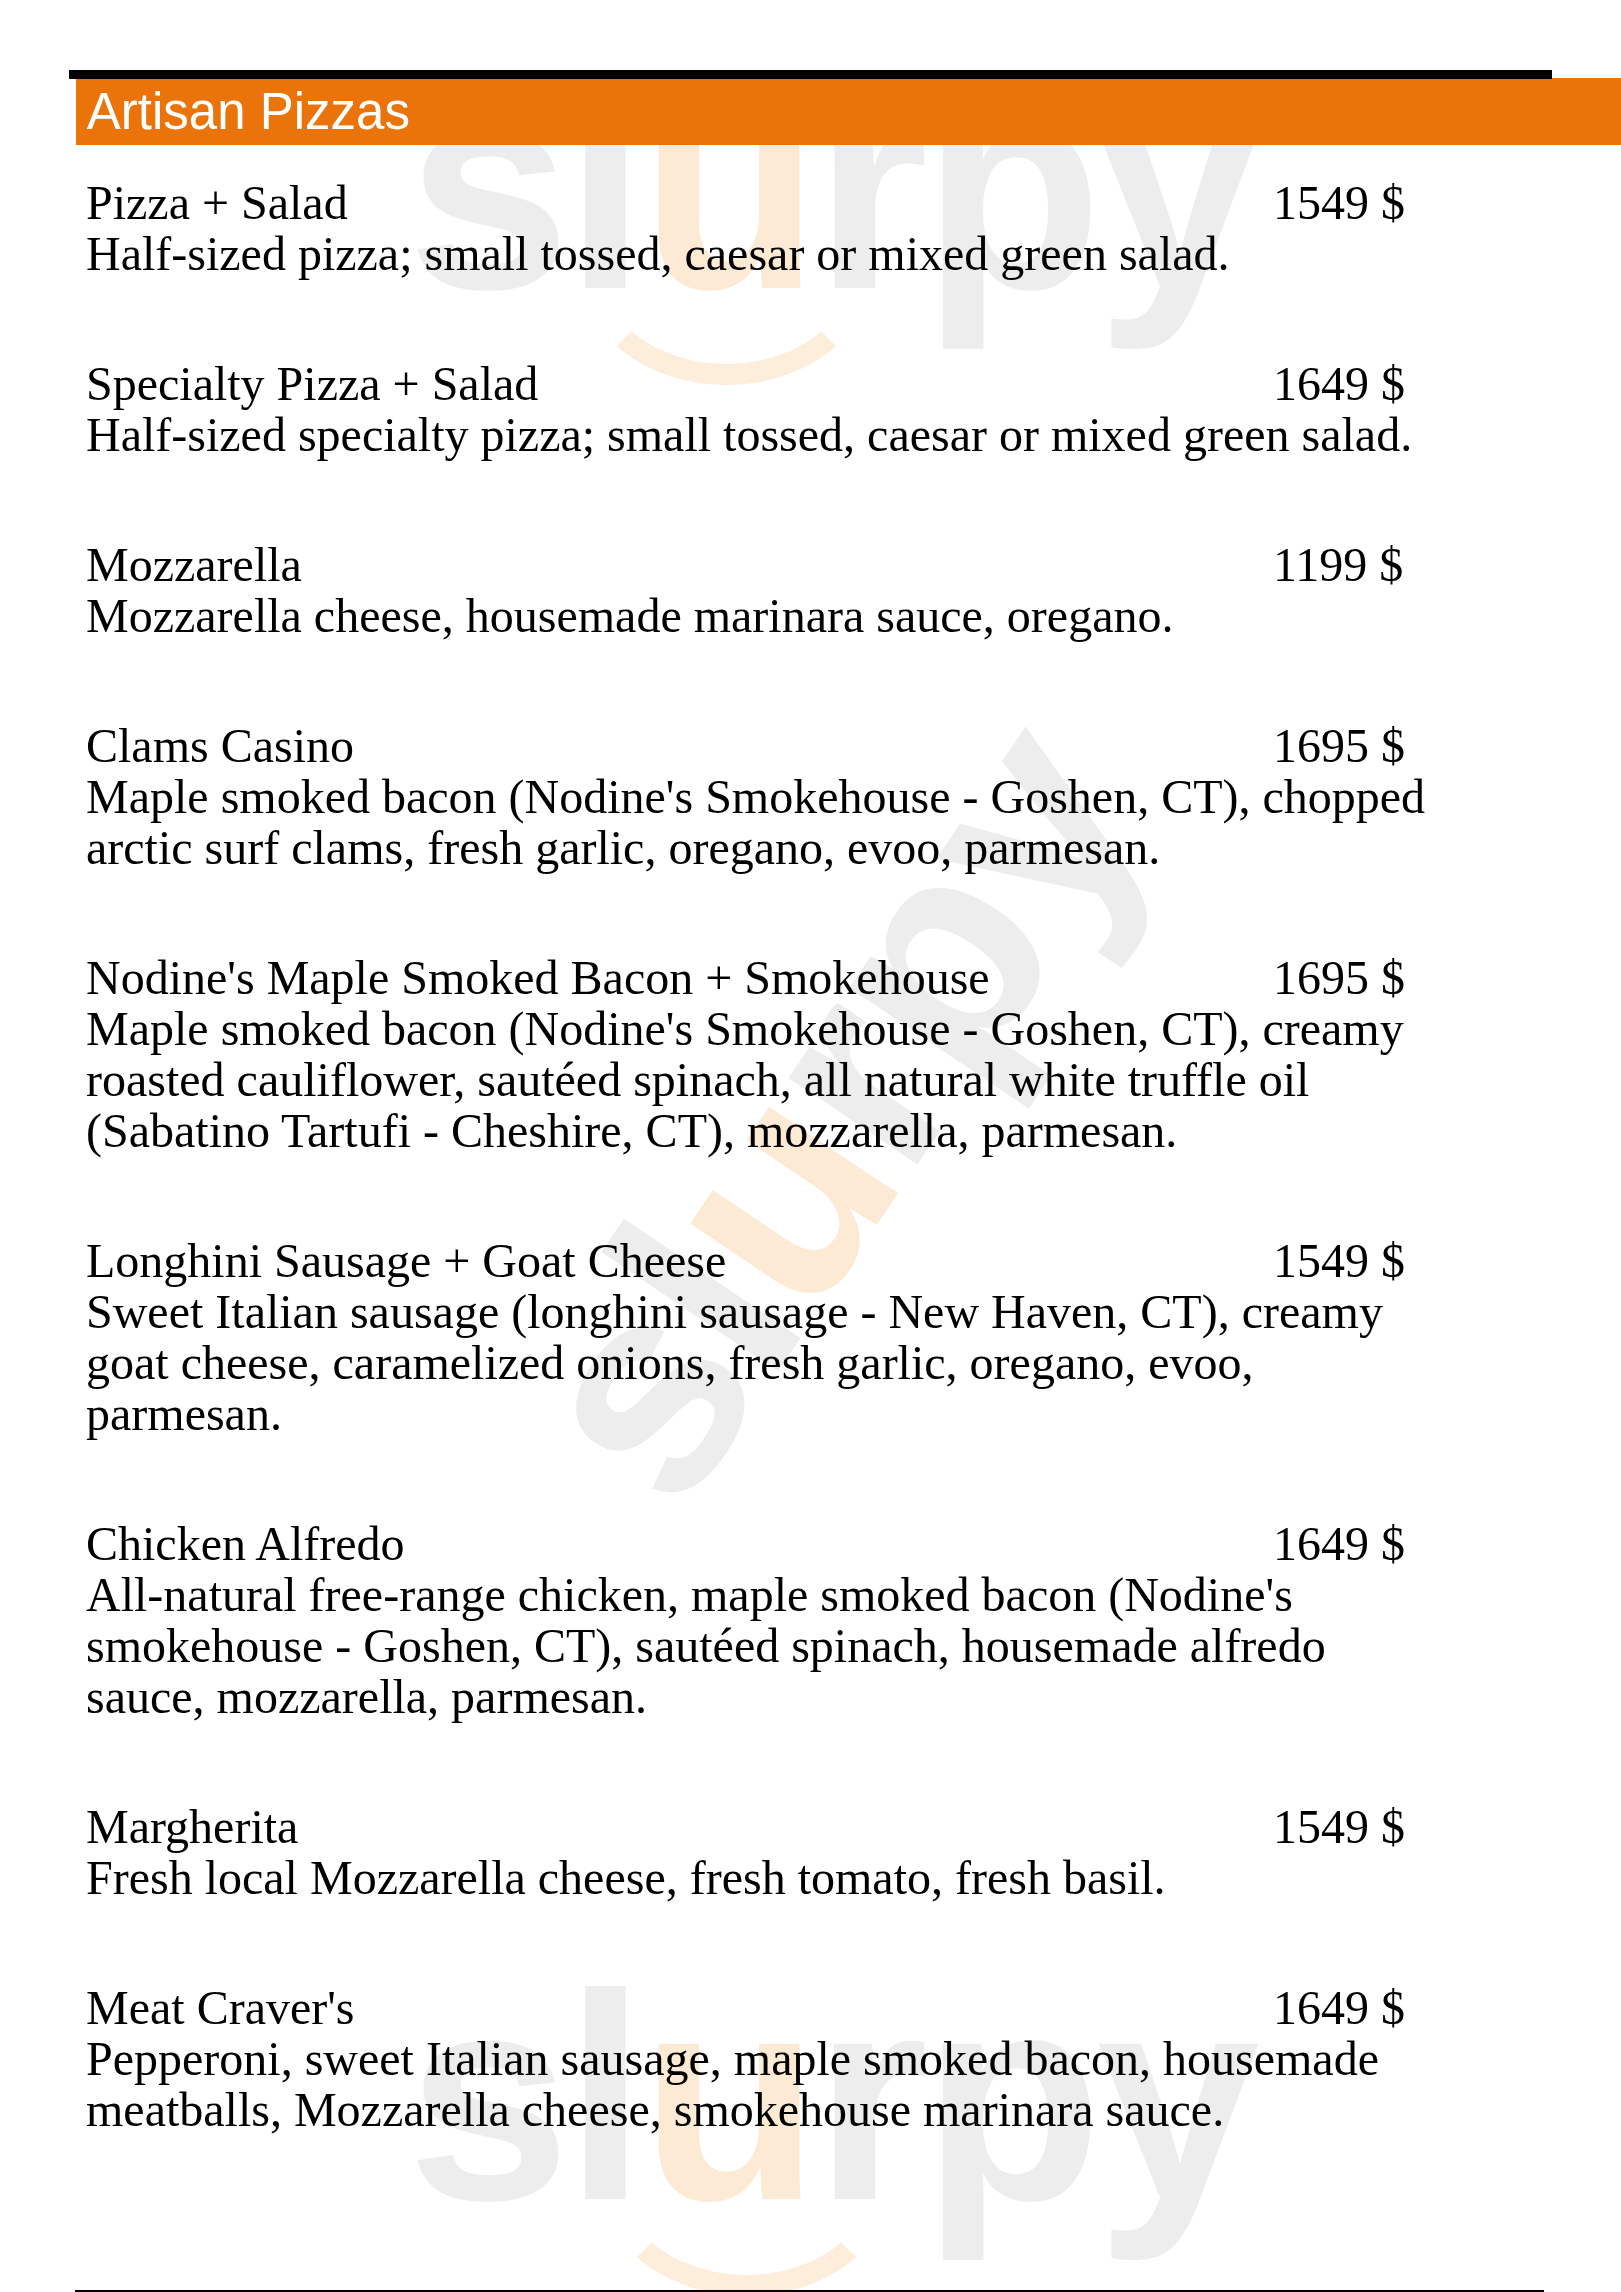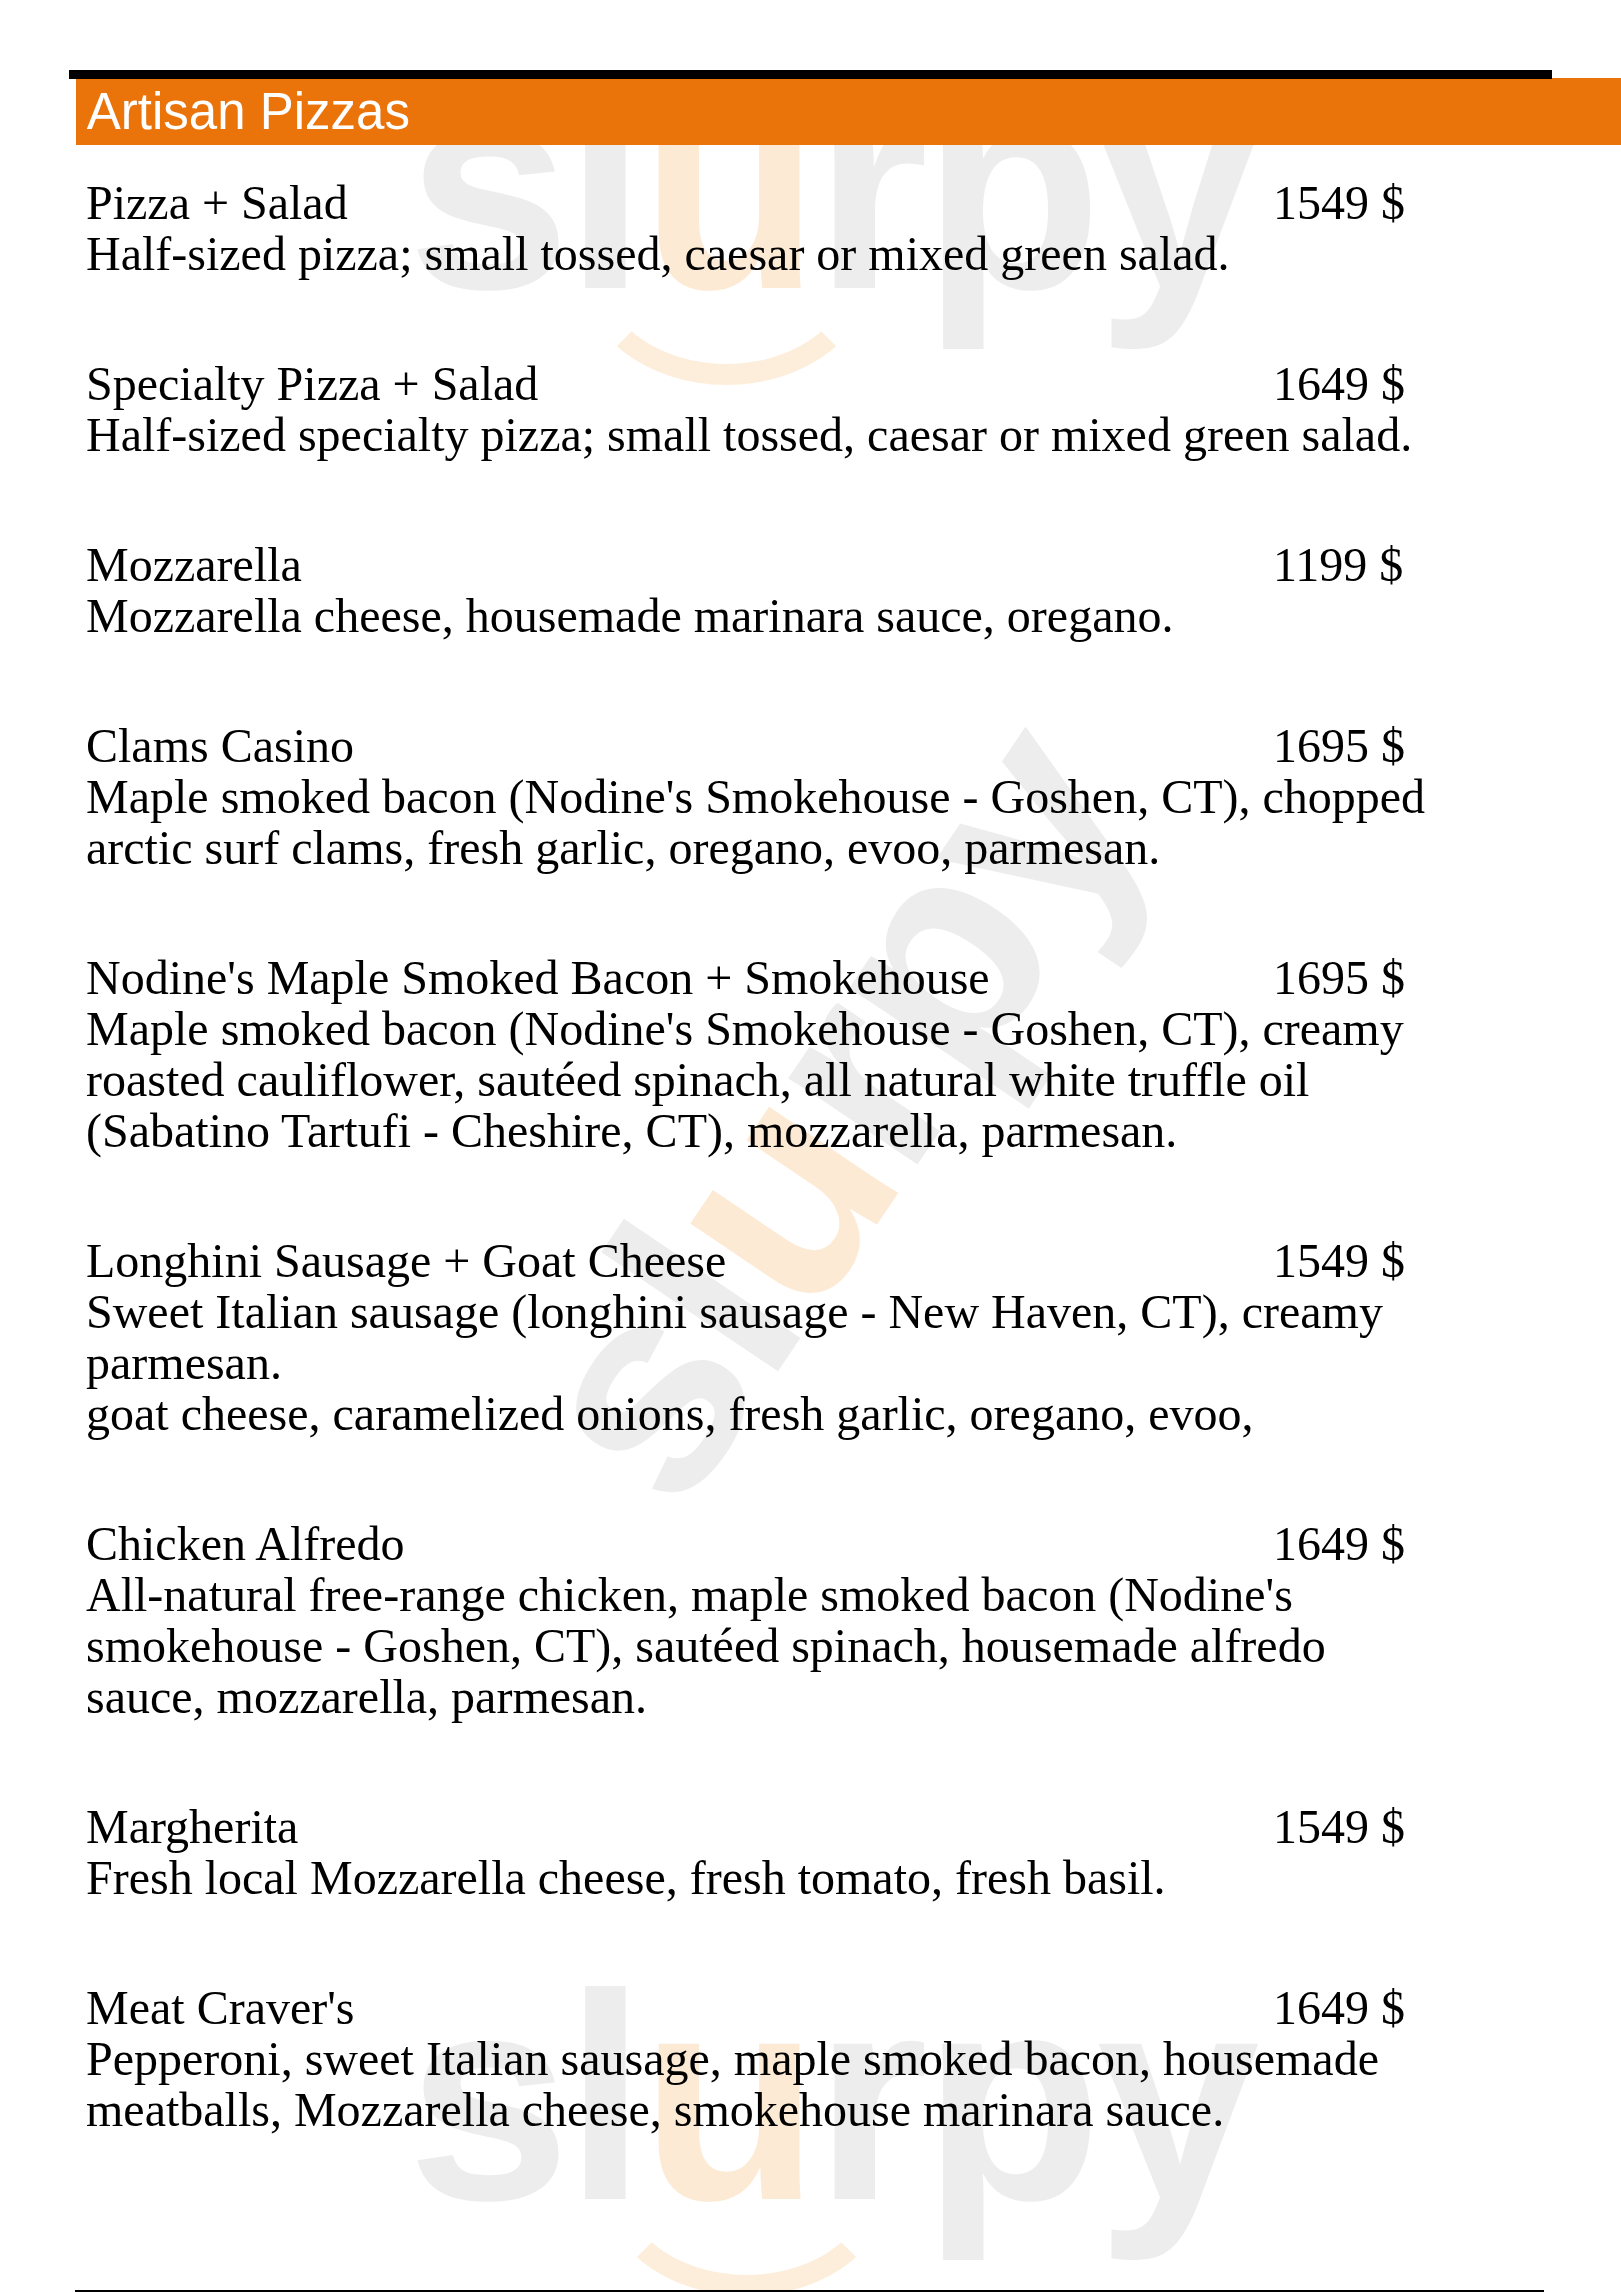--- a/index.html
+++ b/index.html
@@ -133,8 +133,8 @@
     </div>
     <div class="item-desc">
         <span class="item-desc-line">Sweet Italian sausage (longhini sausage - New Haven, CT), creamy</span>
+        <span class="item-desc-line">goat cheese, caramelized onions, fresh garlic, oregano, evoo,</span>
         <span class="item-desc-line">parmesan.</span>
-        <span class="item-desc-line">goat cheese, caramelized onions, fresh garlic, oregano, evoo,</span>
       </div>
   </div>
 

